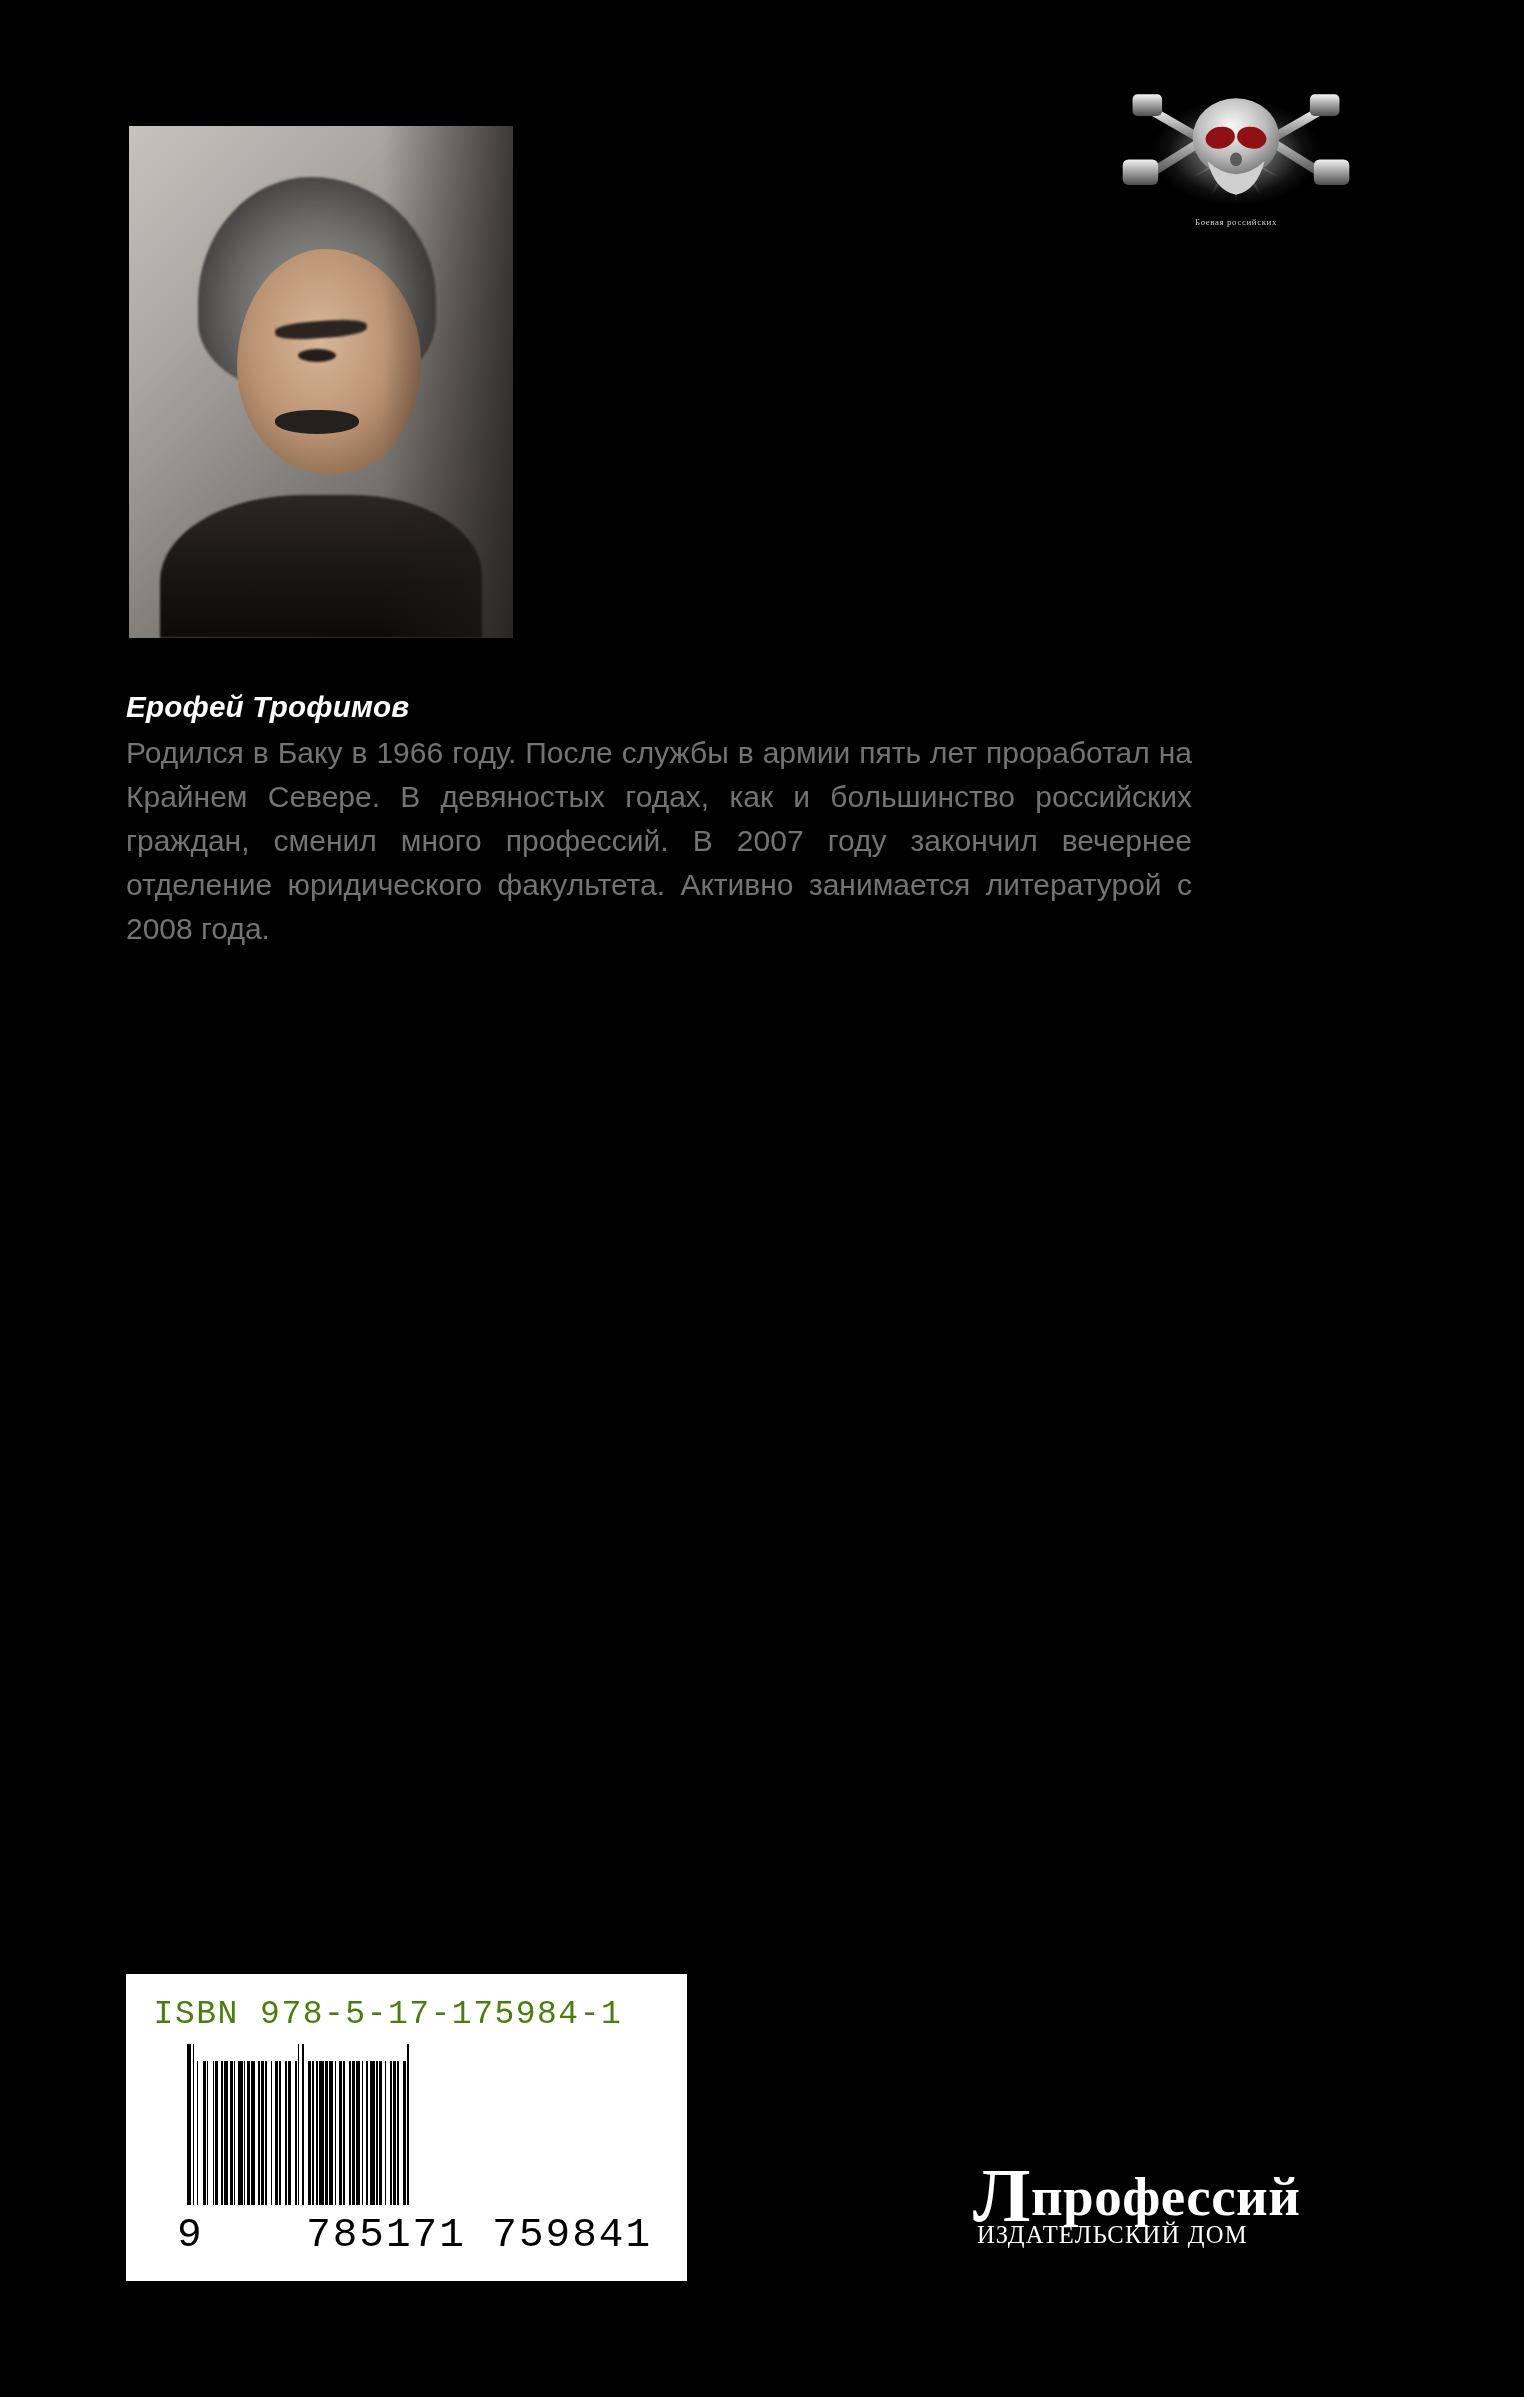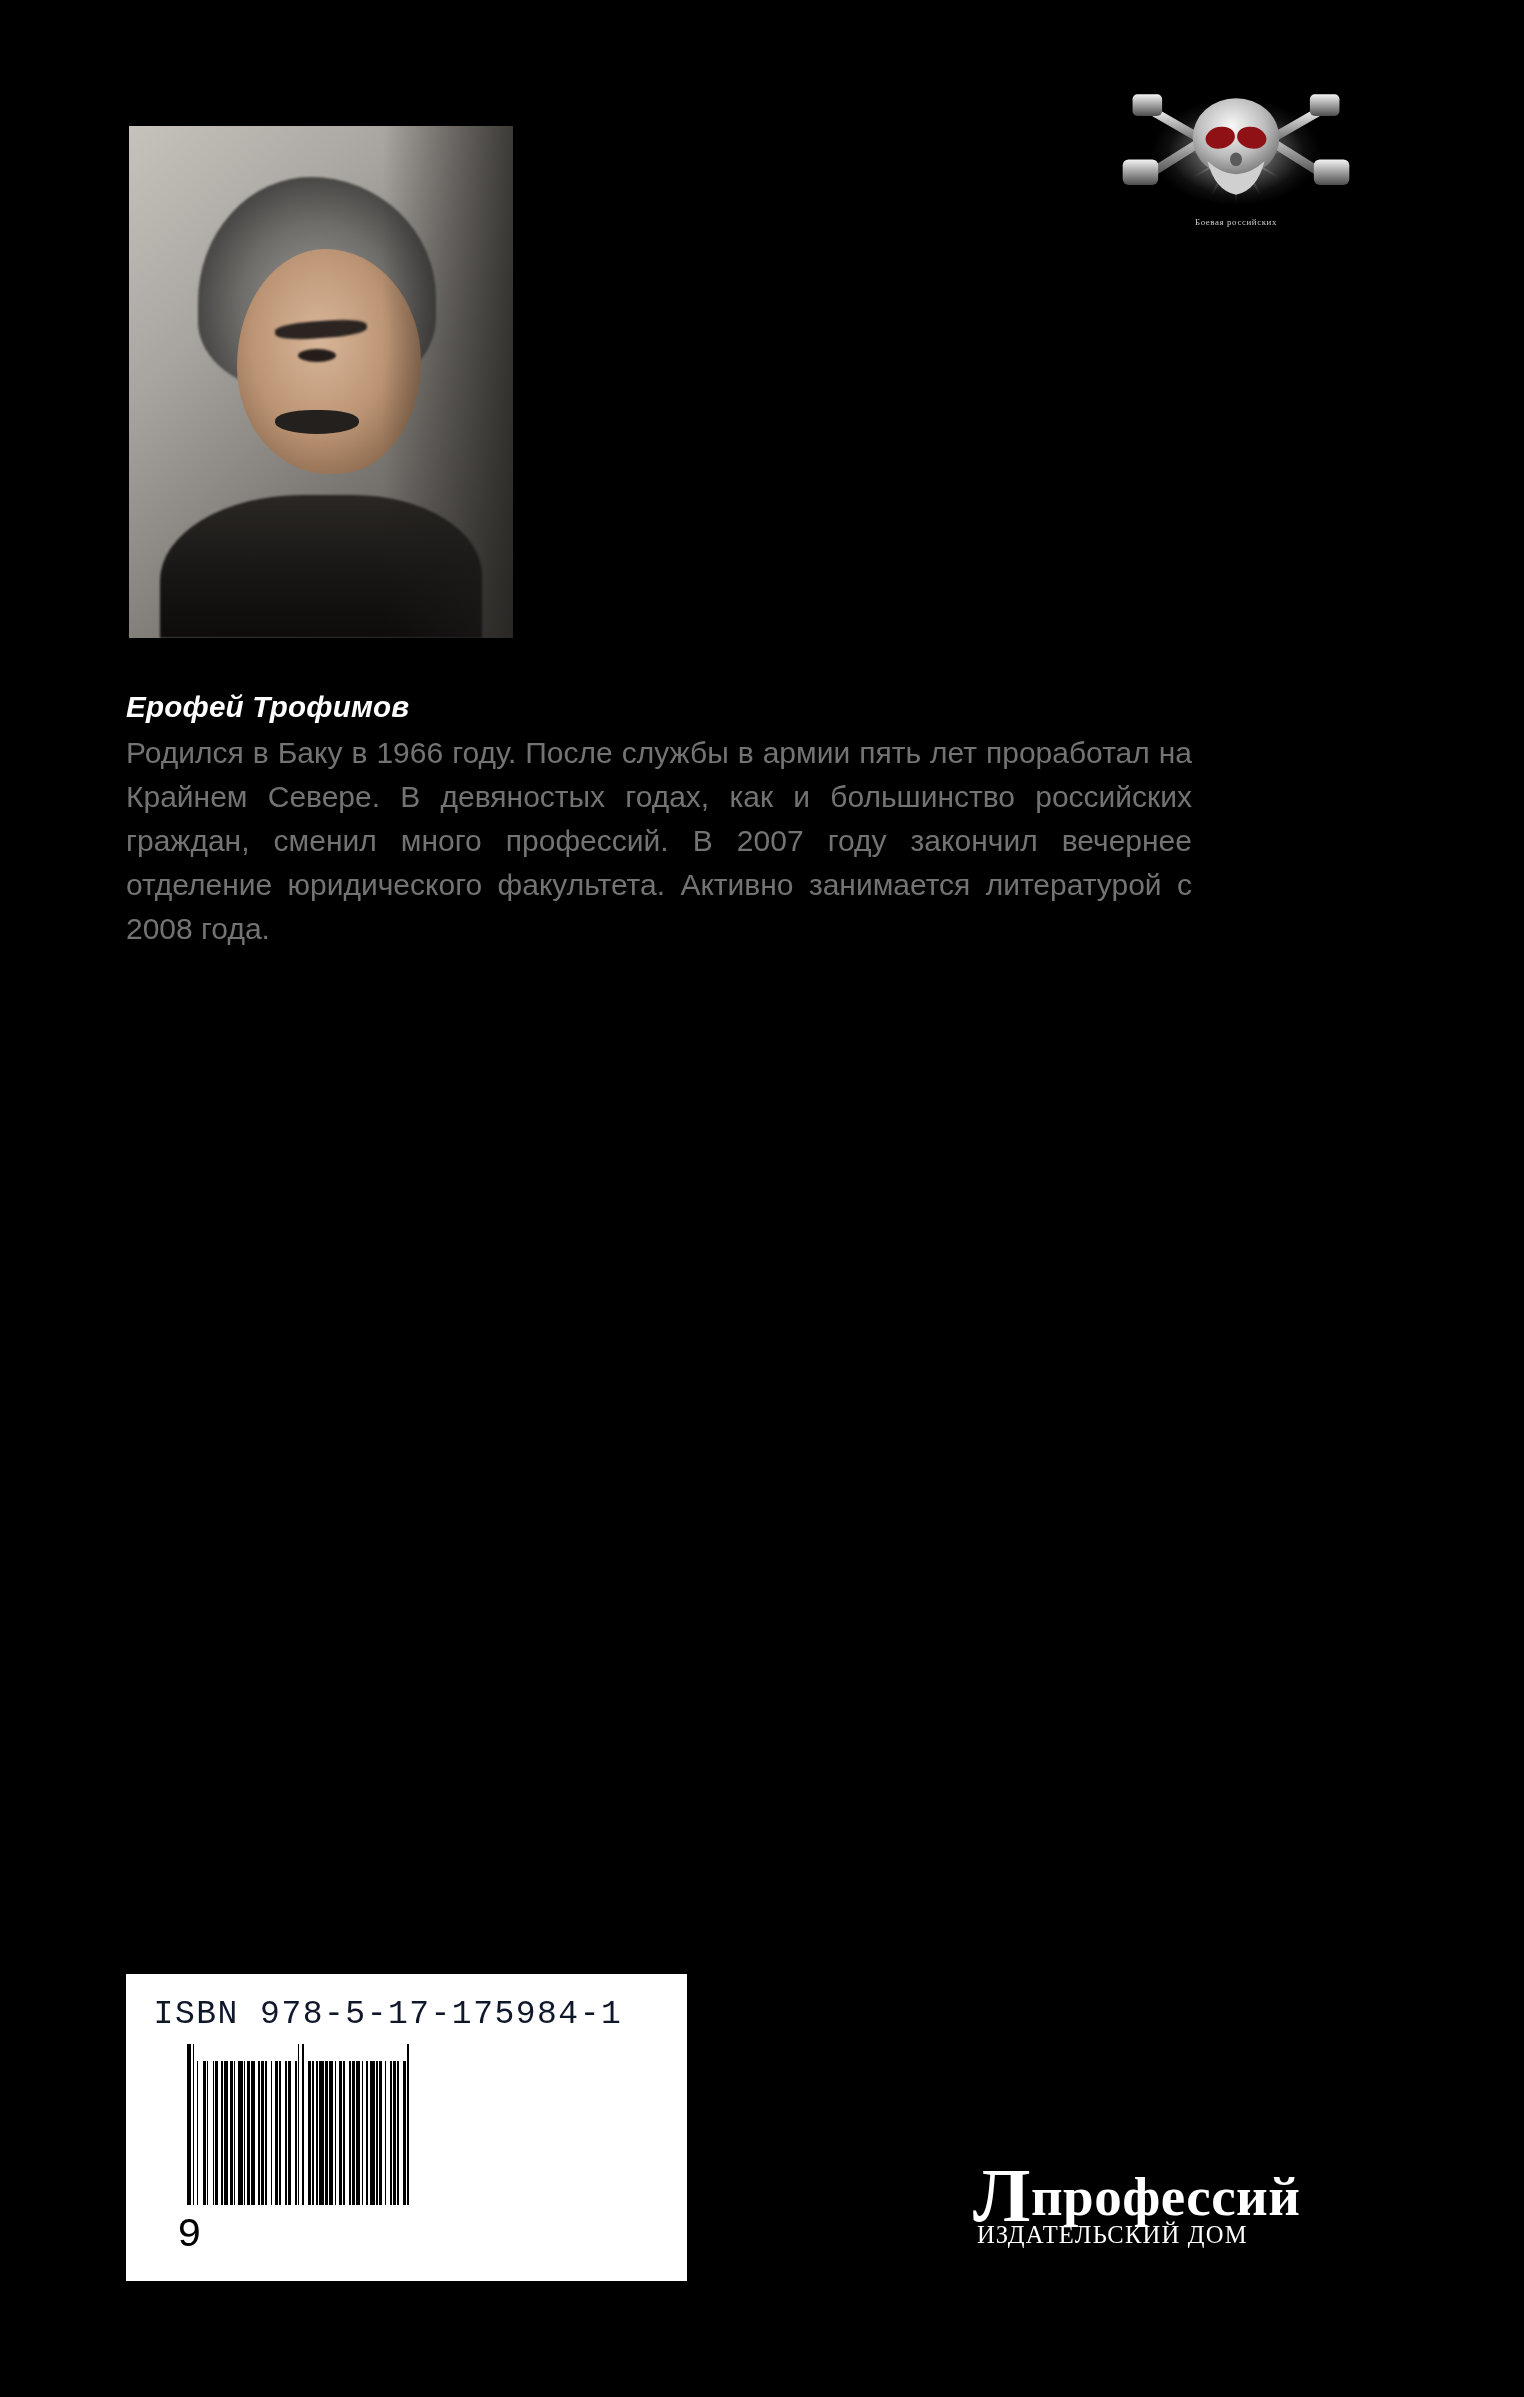--- a/index.html
+++ b/index.html
@@ -189,7 +189,7 @@
     font-family: "Liberation Mono", monospace;
     font-size: 33px;
     letter-spacing: 1.5px;
-    color: #0f172a;
+    color: #4d7c0f;
     white-space: nowrap;
   }
   .barcode {

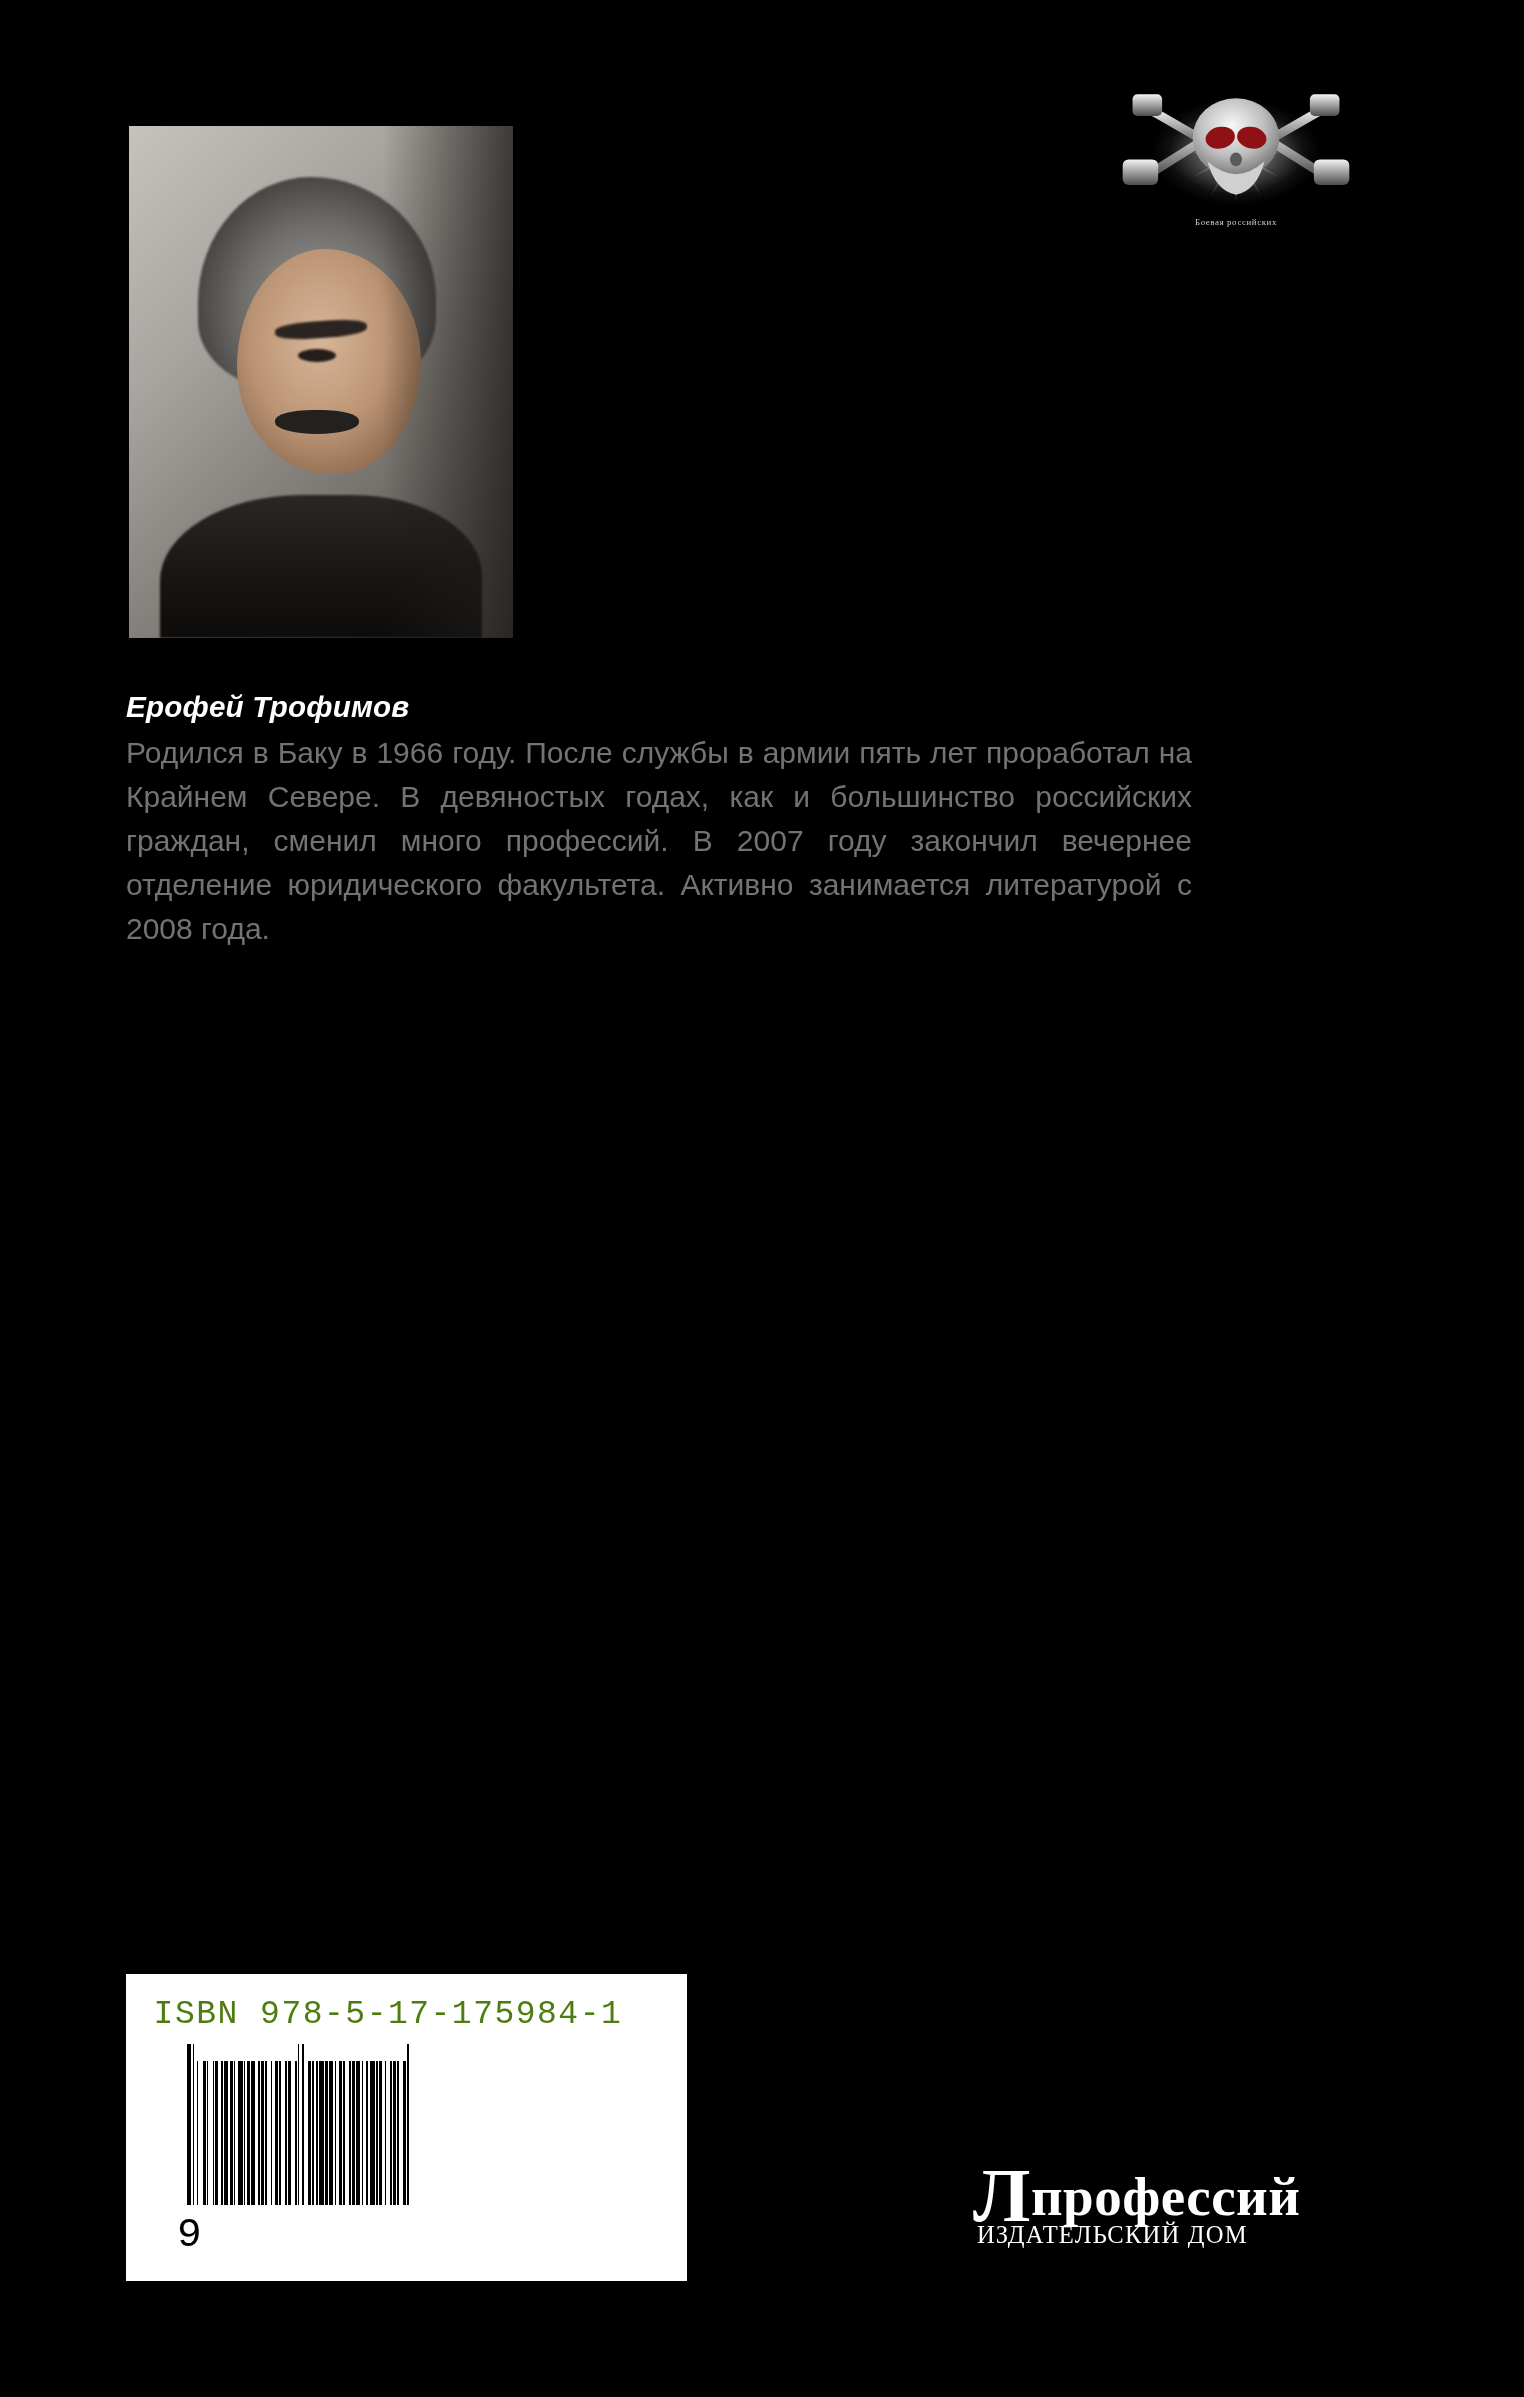--- a/index.html
+++ b/index.html
@@ -420,6 +420,7 @@
       </div>
     <div class="barcode-digits">
       <span>9</span>
+      <span>785171 759841</span>
     </div>
   </div>
 

